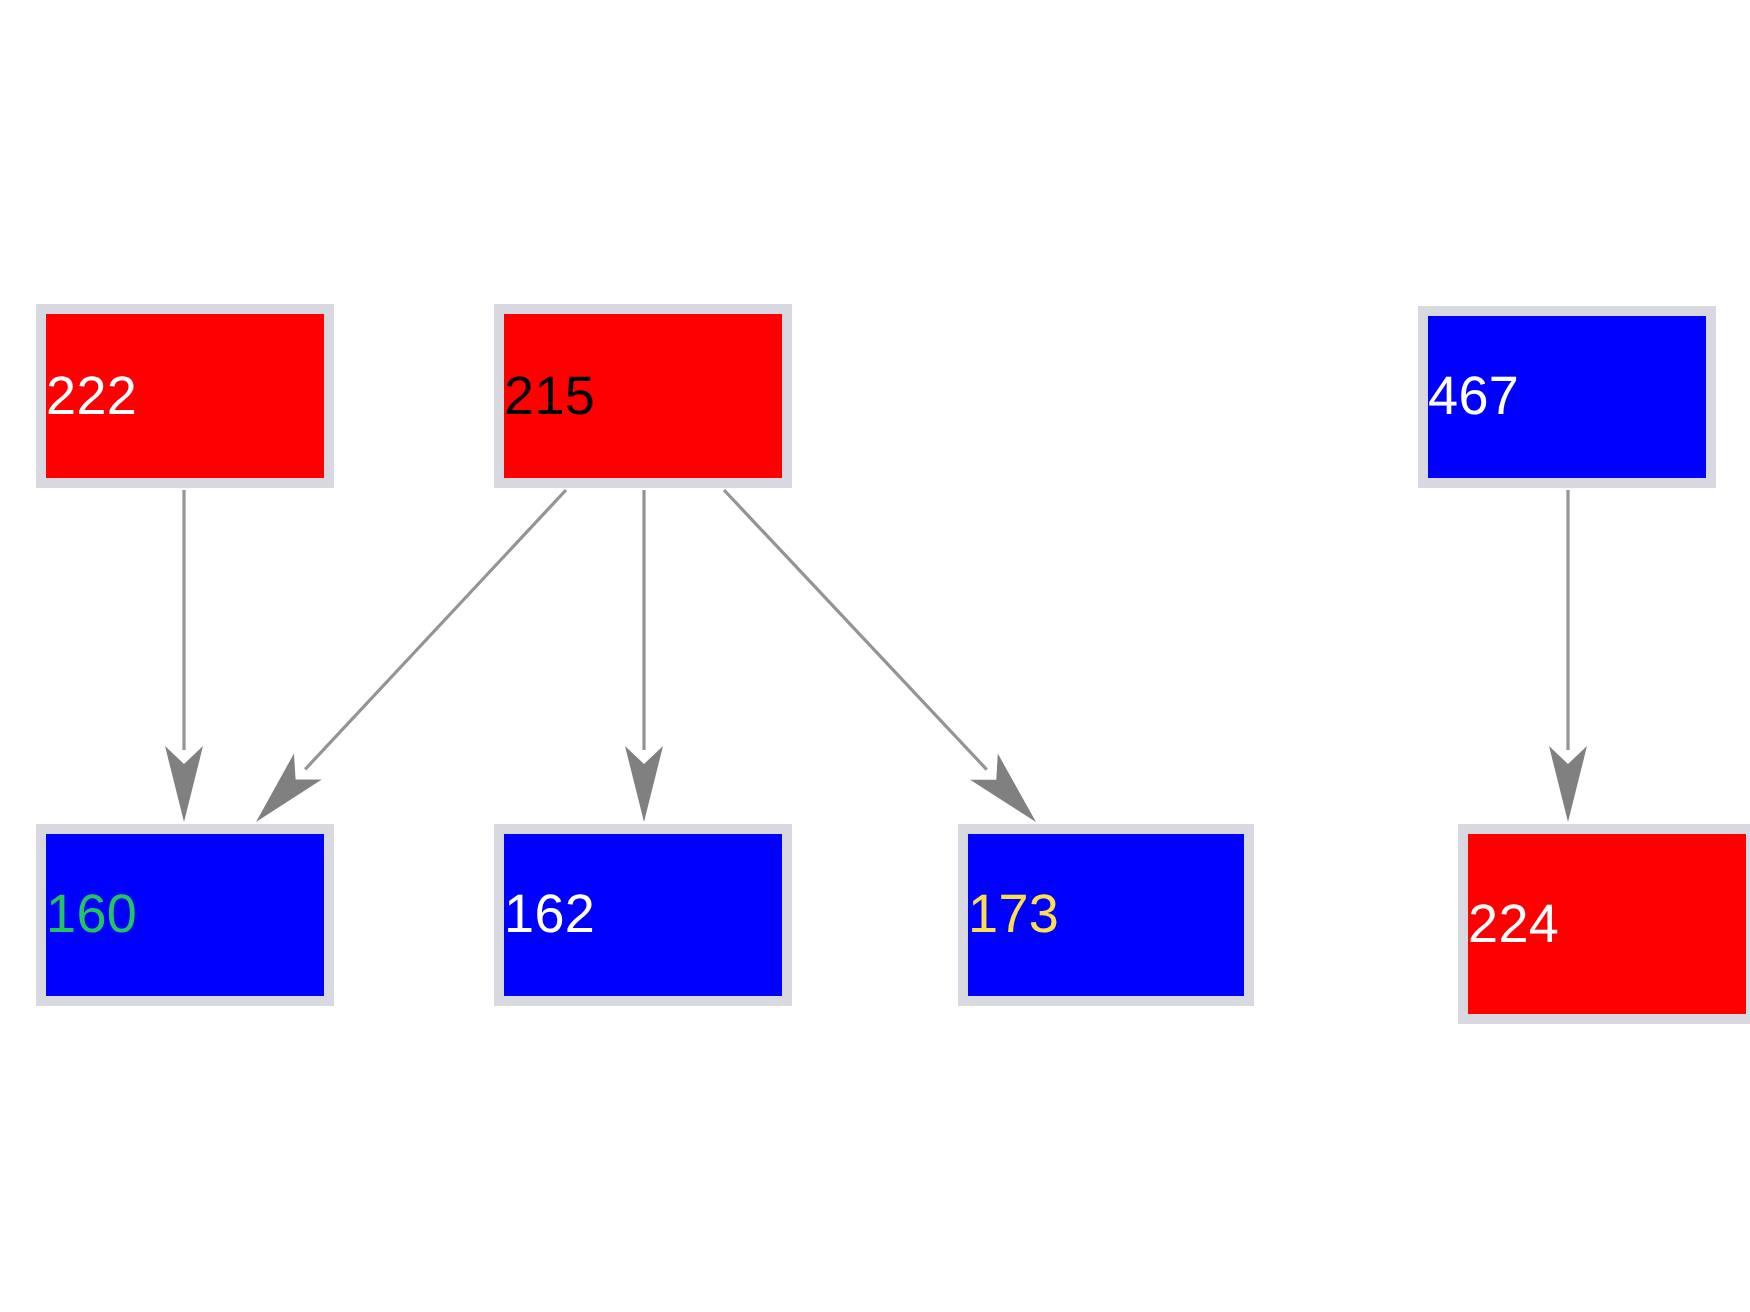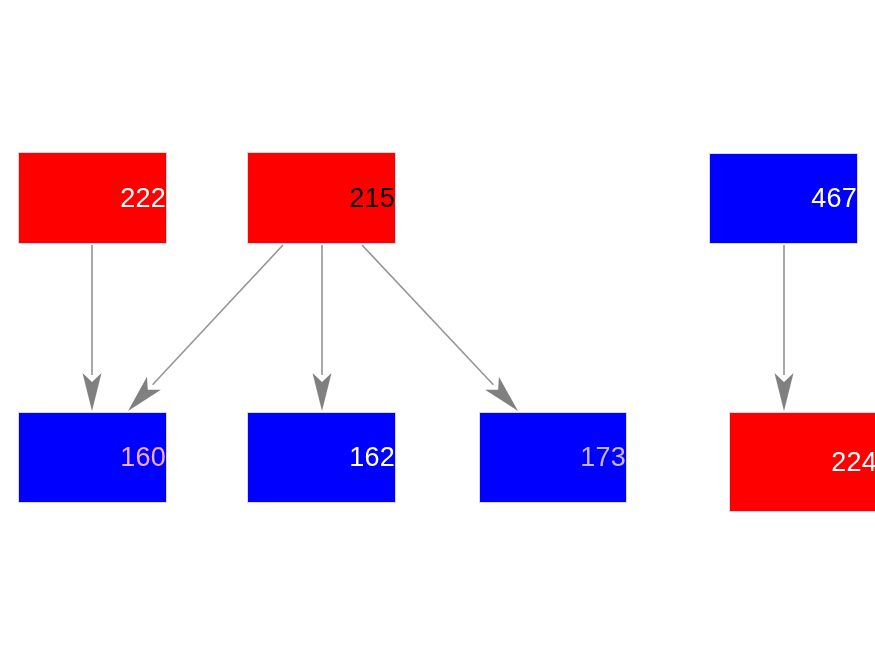--- a/index.html
+++ b/index.html
@@ -28,10 +28,10 @@
   .node {
     position: absolute;
     box-sizing: border-box;
-    border: 1px solid #14532d;
+    border: 5px solid #14532d;
     display: flex;
     align-items: center;
-    justify-content: flex-end;
+    justify-content: flex-start;
   }
   .node-label {
     color: #ffffff;

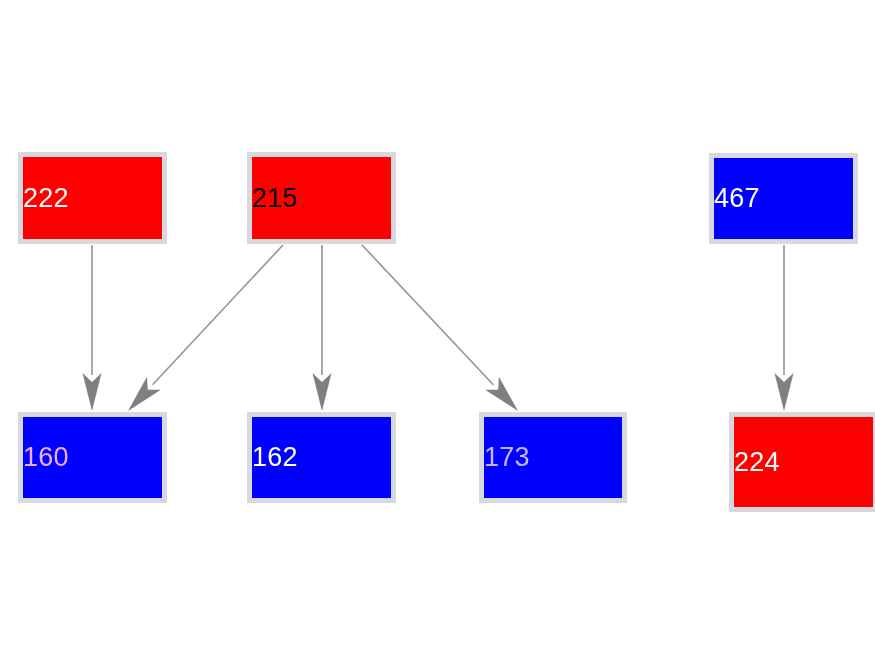--- a/index.html
+++ b/index.html
@@ -81,7 +81,7 @@
         <span class="node-label" style="color: rgb(255, 255, 255);">467</span>
       </div>
       <div class="node" style="left: 18px; top: 412px; width: 149px; height: 91px; background: rgb(0, 0, 255); border-color: rgb(216, 216, 224);">
-        <span class="node-label" style="color: #f0abfc;">160</span>
+        <span class="node-label" style="color: #22c55e;">160</span>
       </div>
       <div class="node" style="left: 247px; top: 412px; width: 149px; height: 91px; background: rgb(0, 0, 255); border-color: rgb(216, 216, 224);">
         <span class="node-label" style="color: rgb(255, 255, 255);">162</span>

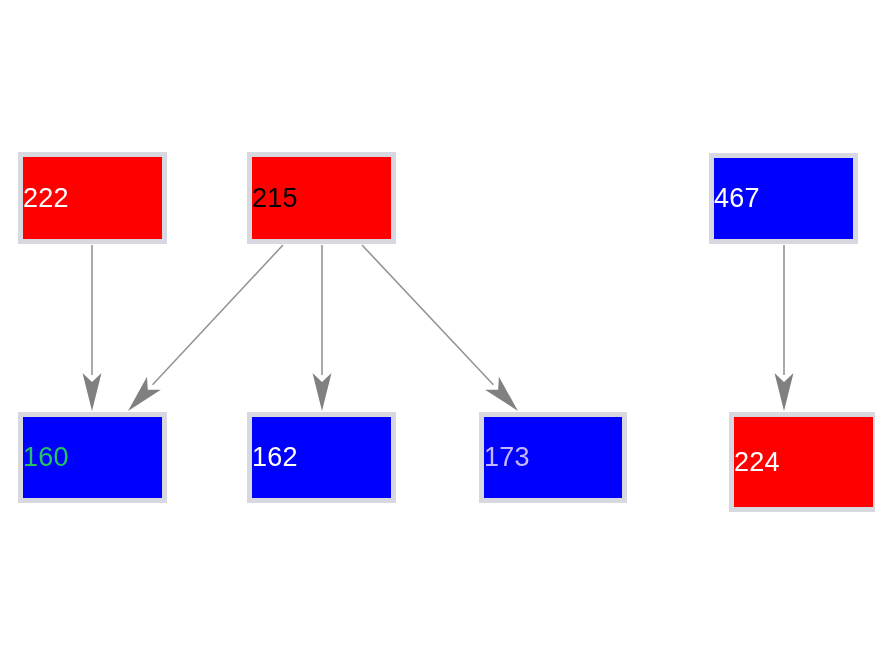--- a/index.html
+++ b/index.html
@@ -87,7 +87,7 @@
         <span class="node-label" style="color: rgb(255, 255, 255);">162</span>
       </div>
       <div class="node" style="left: 479px; top: 412px; width: 148px; height: 91px; background: rgb(0, 0, 255); border-color: rgb(216, 216, 224);">
-        <span class="node-label" style="color: #c4b5fd;">173</span>
+        <span class="node-label" style="color: #fde047;">173</span>
       </div>
       <div class="node" style="left: 709px; top: 412px; width: 149px; height: 100px; background: rgb(255, 0, 0); border-color: rgb(216, 216, 224); margin-left: 20px;">
         <span class="node-label" style="color: rgb(255, 255, 255);">224</span>

